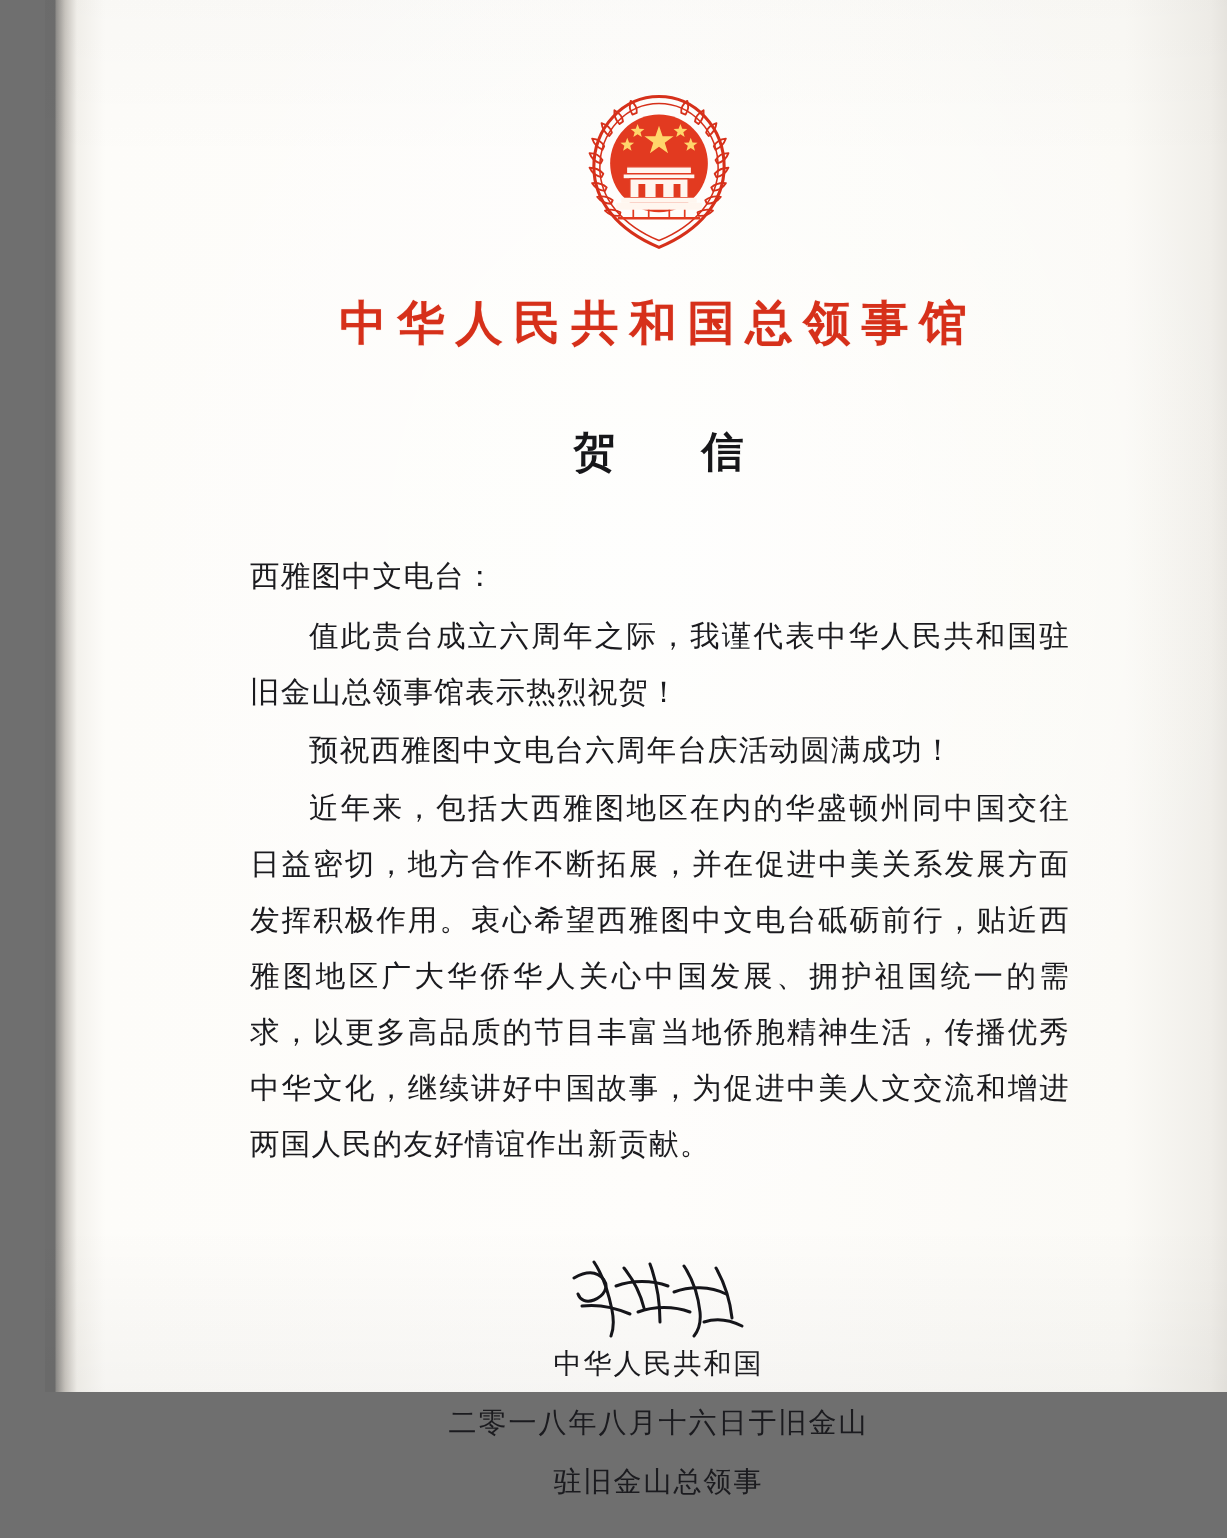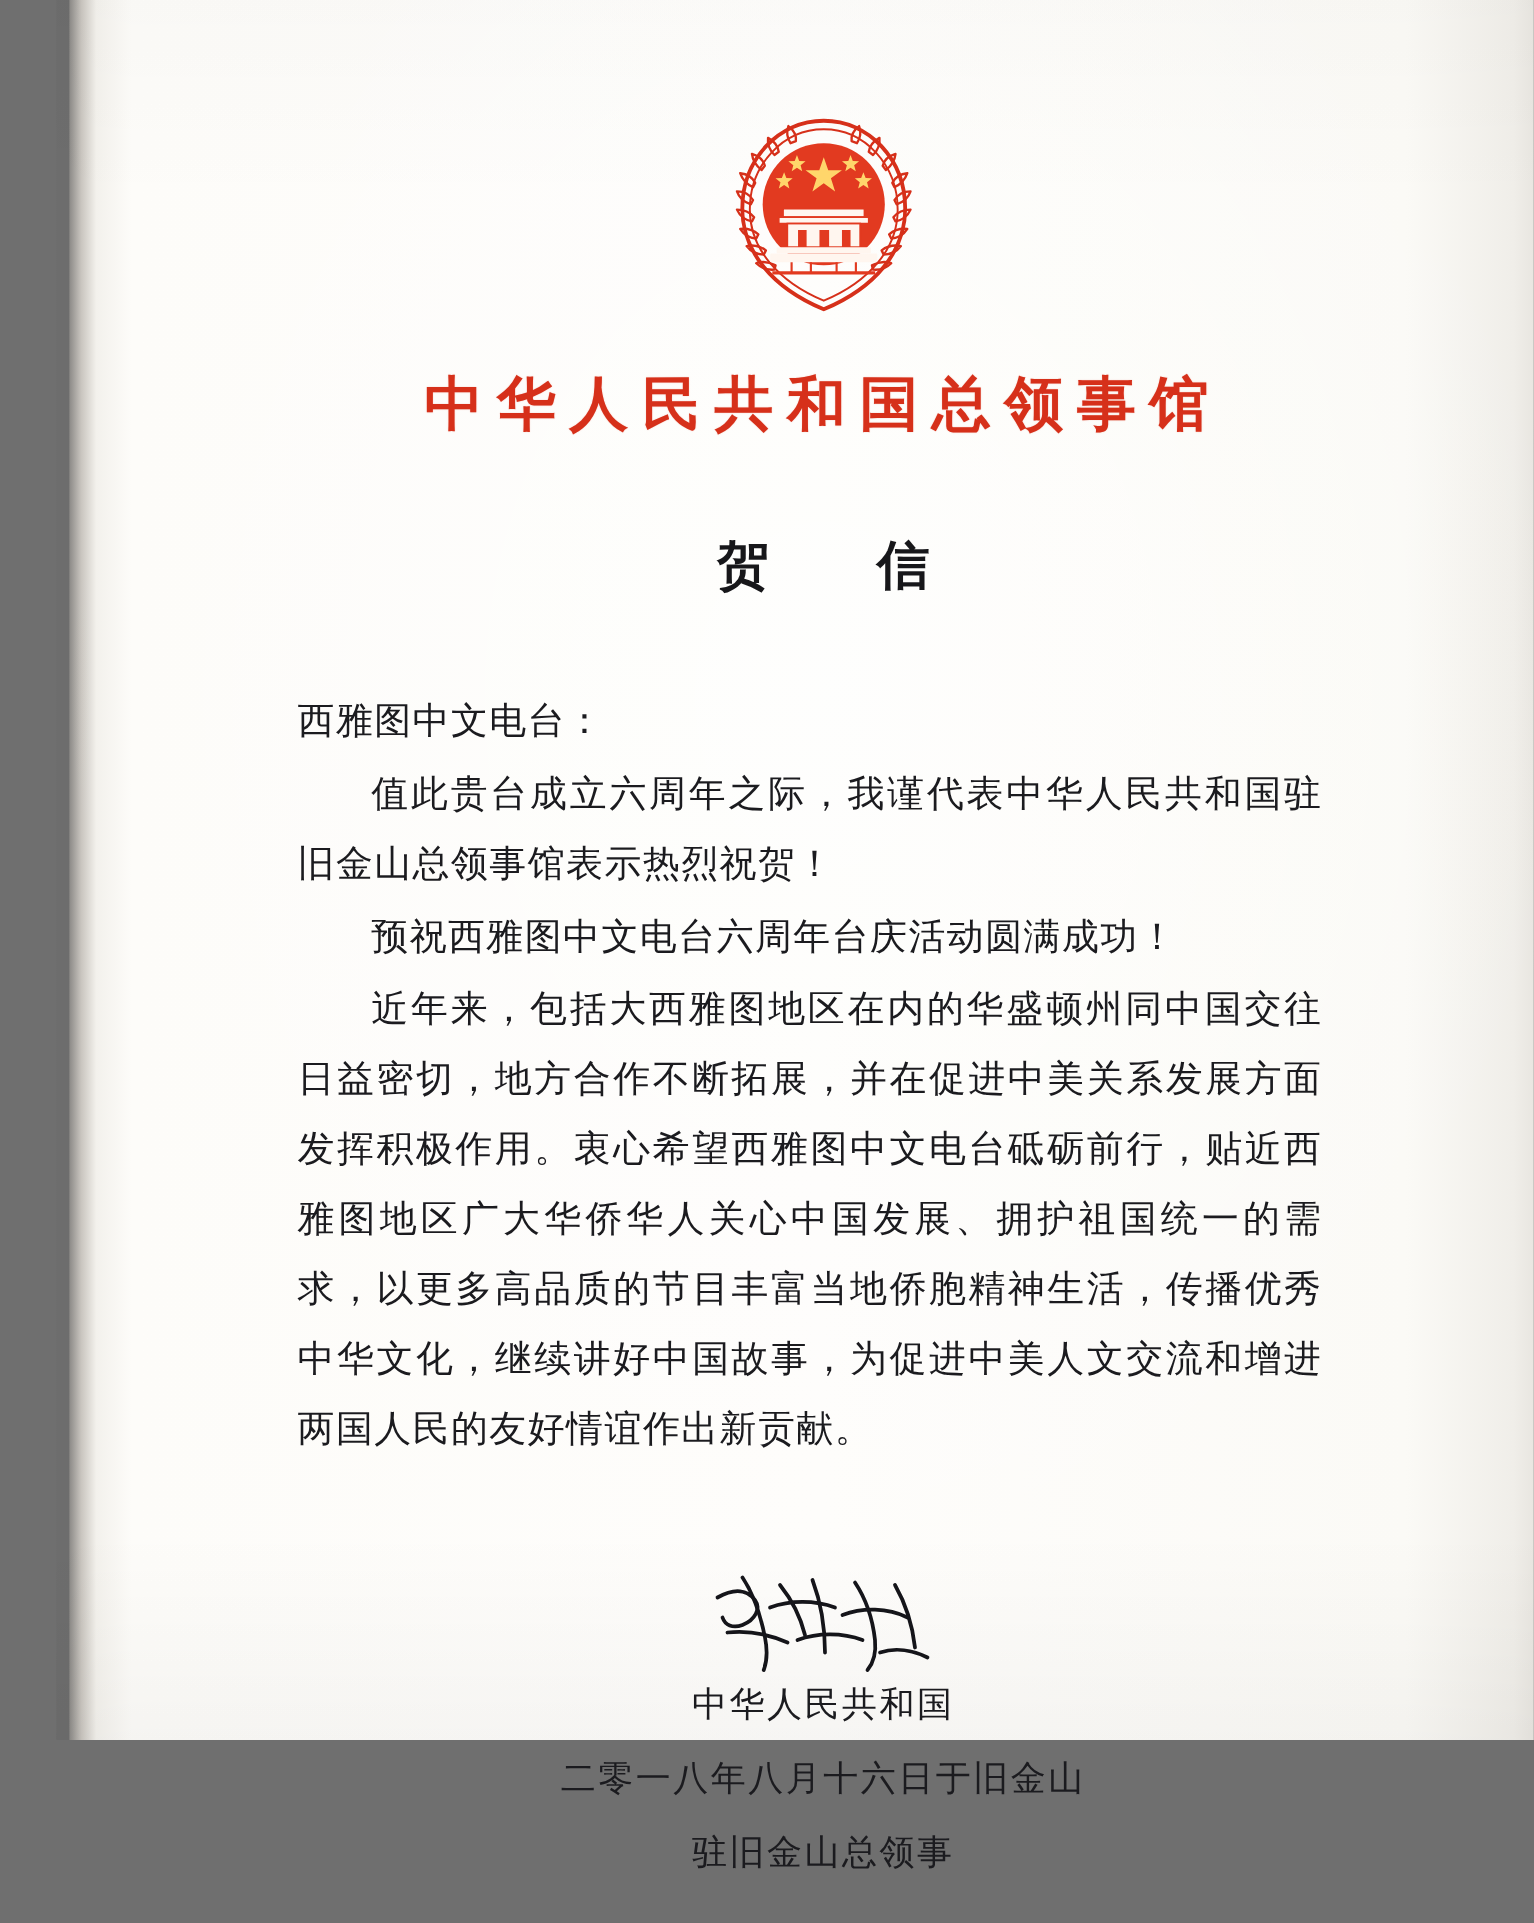--- a/index.html
+++ b/index.html
@@ -89,7 +89,7 @@
   #body-block {
     position: absolute;
     top: 548px;
-    left: 193px;
+    left: 205px;
     width: 820px;
     color: #1b1b1f;
     font-size: 29.5px;

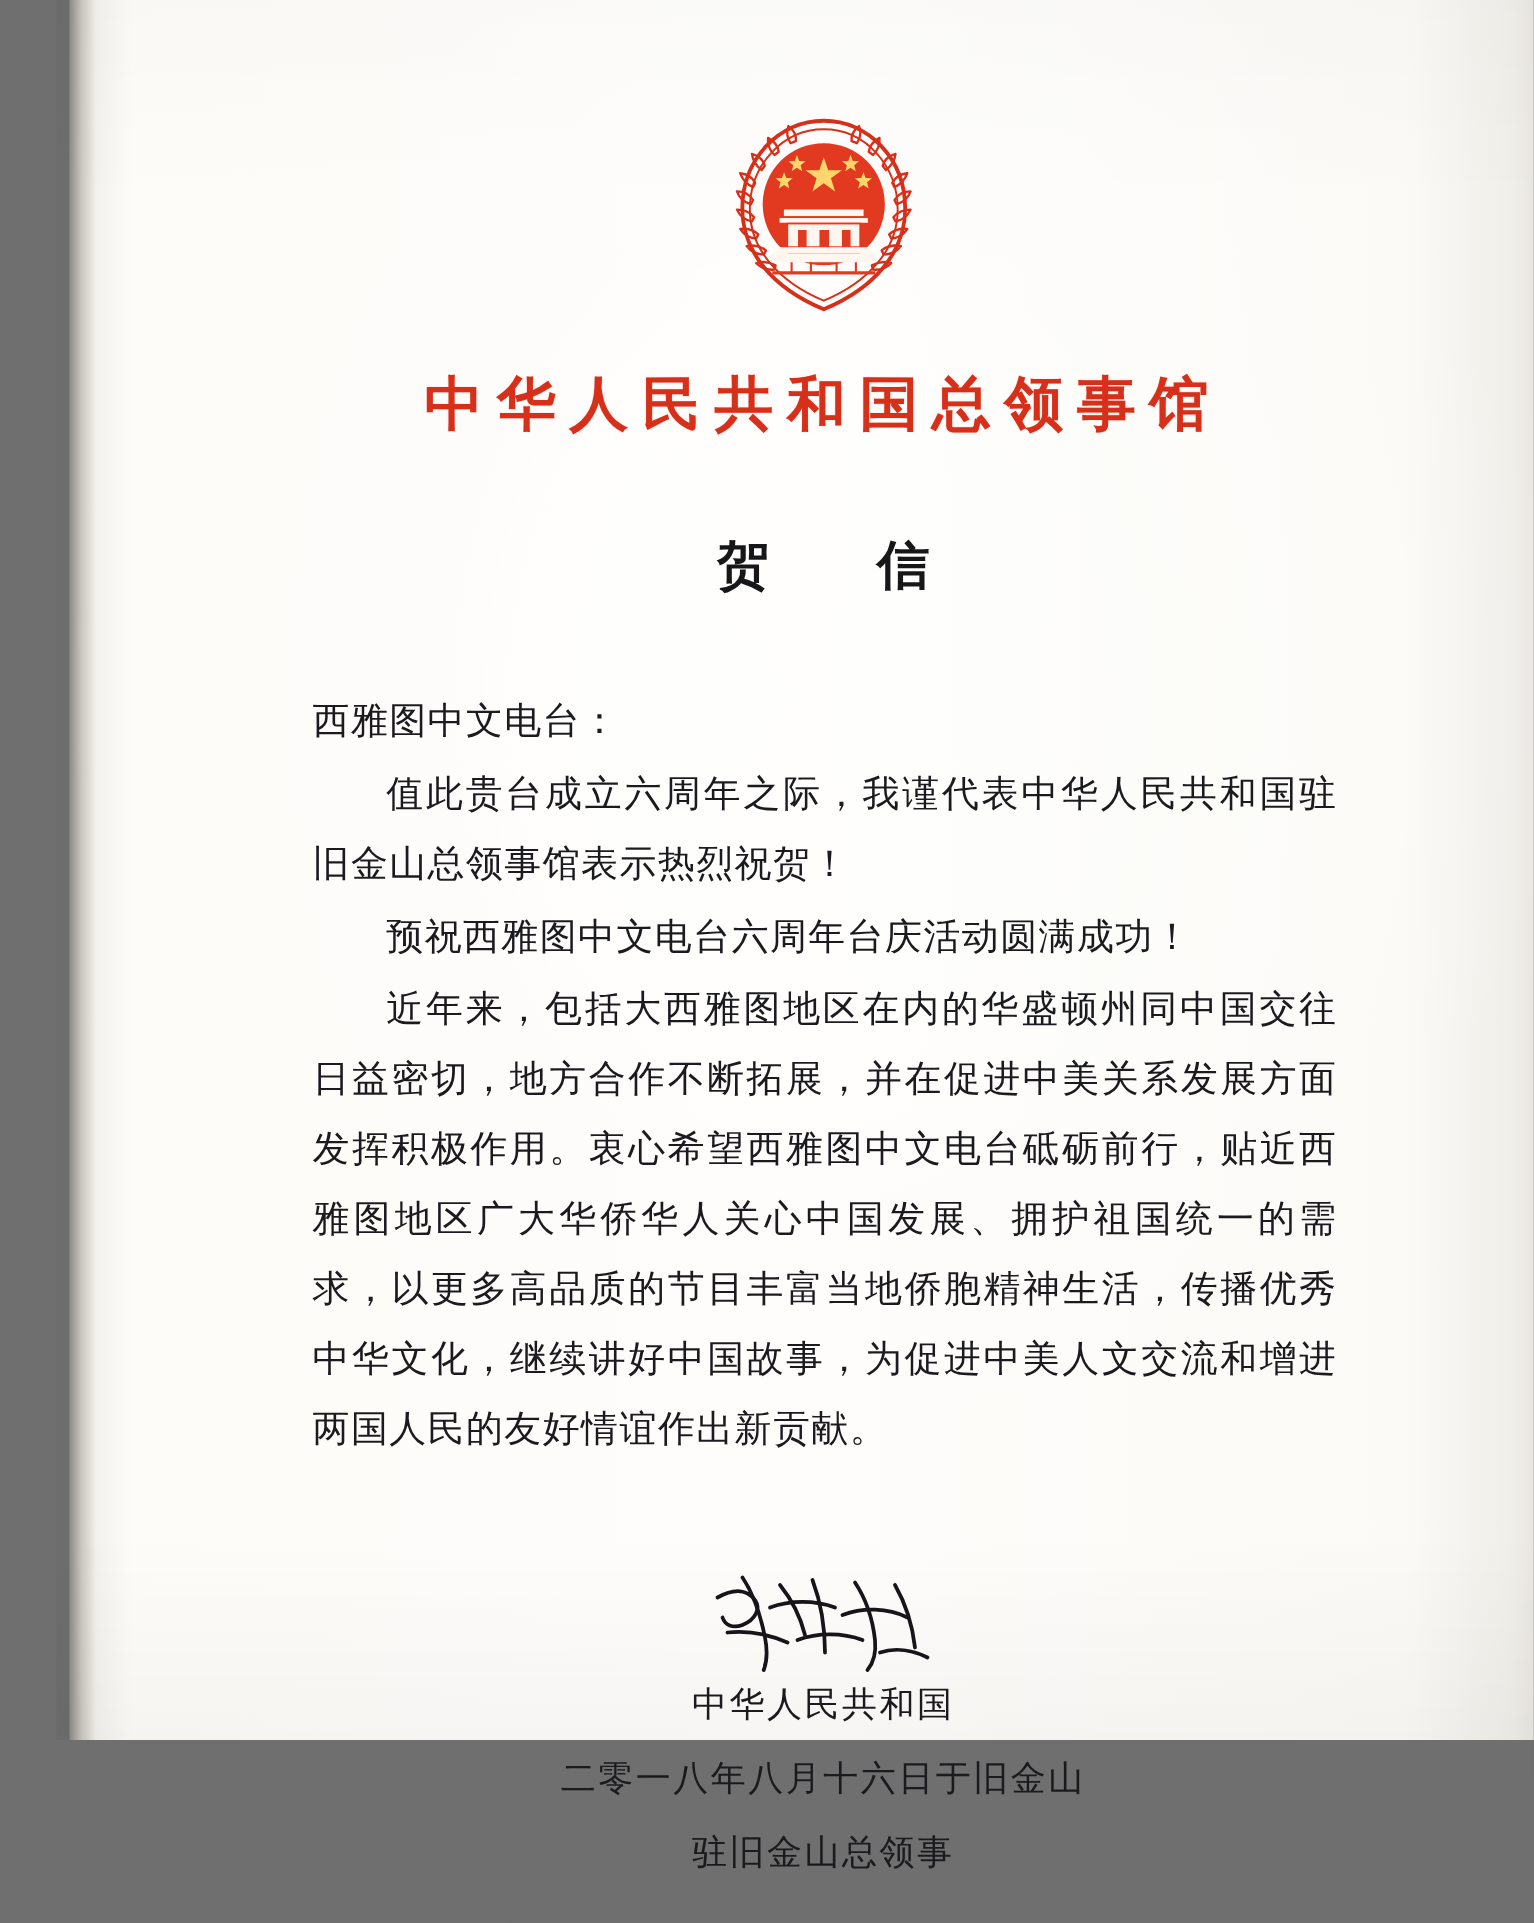--- a/index.html
+++ b/index.html
@@ -105,7 +105,6 @@
     letter-spacing: 1.2px;
     text-align: justify;
     text-justify: inter-character;
-    font-family: Liberation Serif, serif;
   }
   .para + .para { margin-top: 2px; }
 

